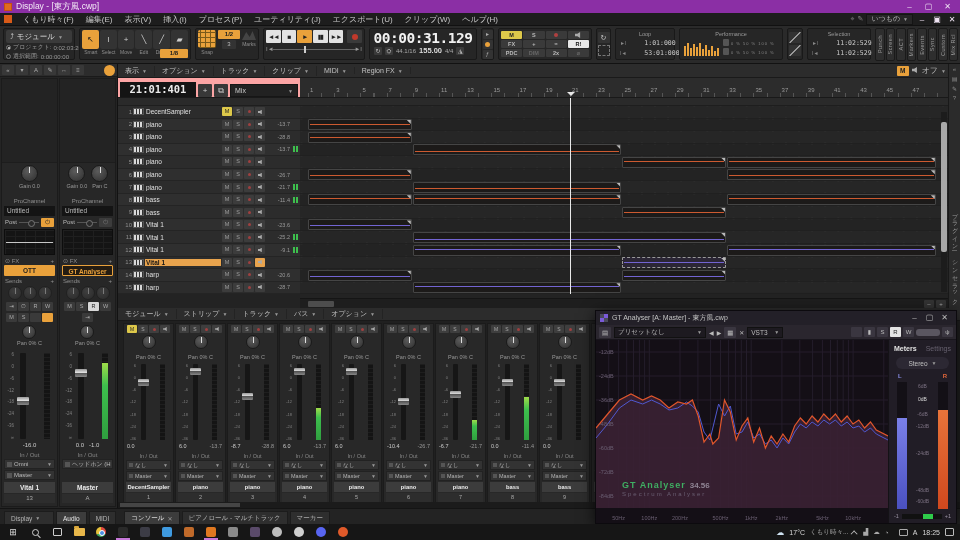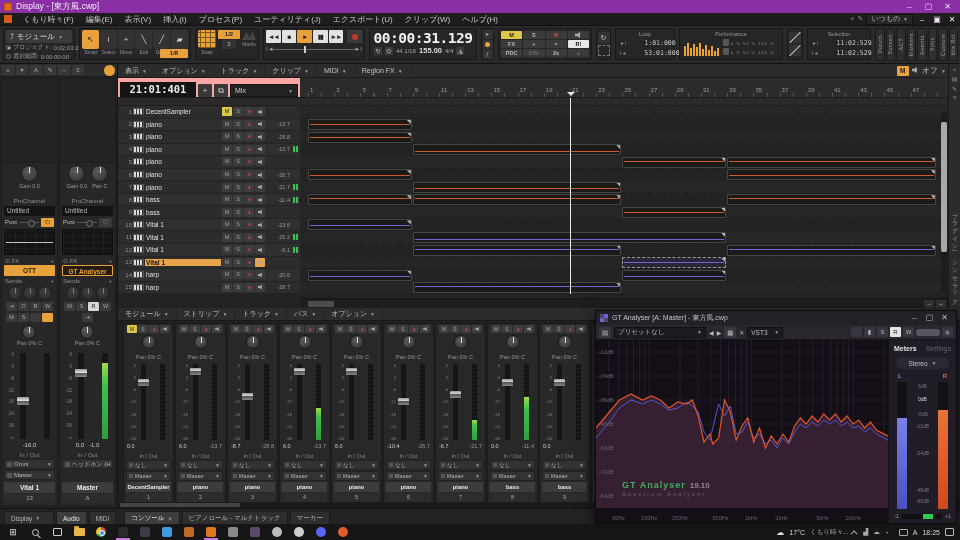--- a/index.html
+++ b/index.html
@@ -1712,7 +1712,7 @@
             <span class="fqlbl" style="left: 257.104px;">10kHz</span>
           </div>
         <div class="brand">
-          <div><span class="b1">GT Analyser</span><span class="b2">19.10</span></div>
+          <div><span class="b1">GT Analyser</span><span class="b2">34.56</span></div>
           <div class="b3">Spectrum Analyser</div>
         </div>
       </div>

